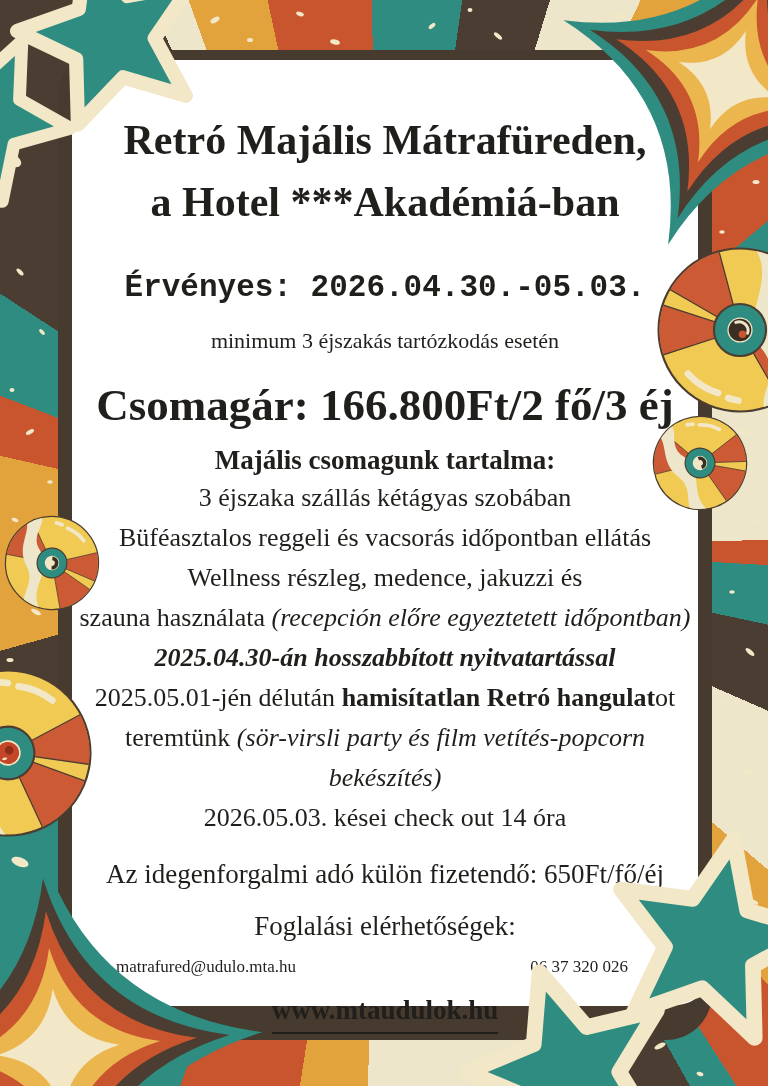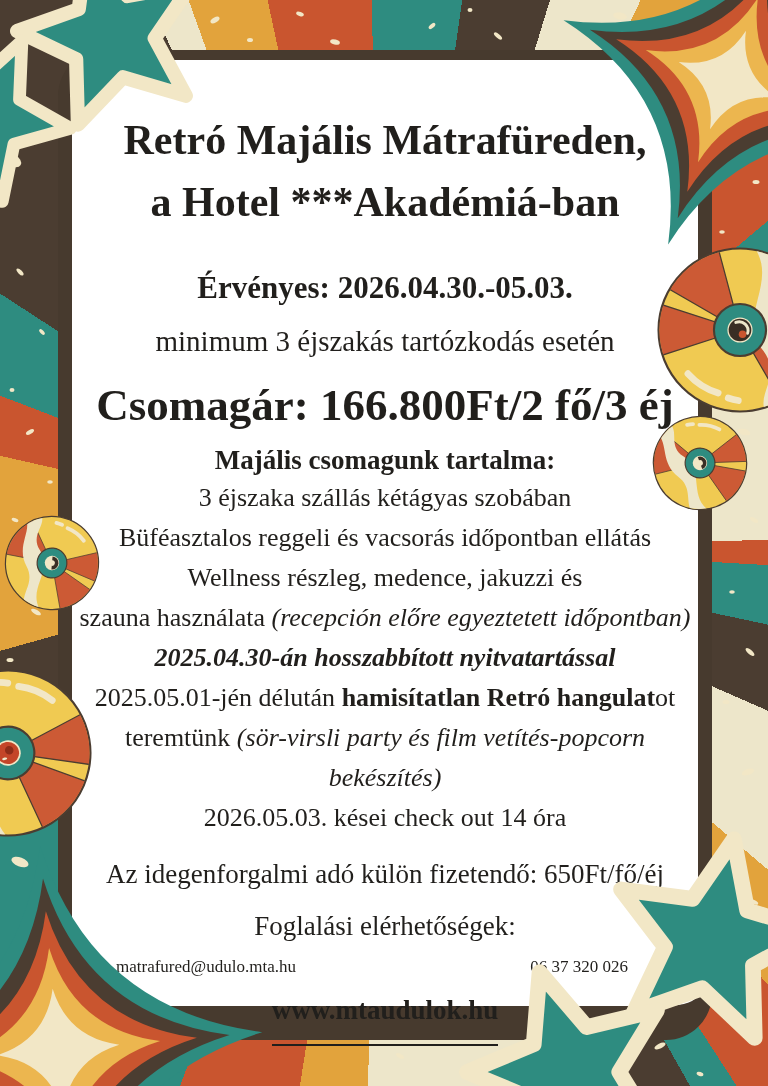--- a/index.html
+++ b/index.html
@@ -53,7 +53,7 @@
   .deco{position:absolute;inset:0;z-index:3;pointer-events:none;}
   .t1{font-size:42px;font-weight:bold;line-height:48px;margin:56px 0 0;}
   .t2{font-size:42px;font-weight:bold;line-height:48px;margin:14px 0 0;}
-  .validity{font-size:31px;font-weight:bold;line-height:36px;margin:44px 0 0;}
+  .validity{font-size:31px;font-weight:bold;line-height:36px;margin:44px 0 0;font-family:Liberation Mono, monospace;}
   .minstay{font-size:29px;line-height:34px;margin:18px 0 0;}
   .price{font-size:45px;font-weight:bold;line-height:42px;margin:26px 4px 0;}
   .pkg-head{font-size:27px;font-weight:bold;line-height:36px;margin:16px 12px 0;}

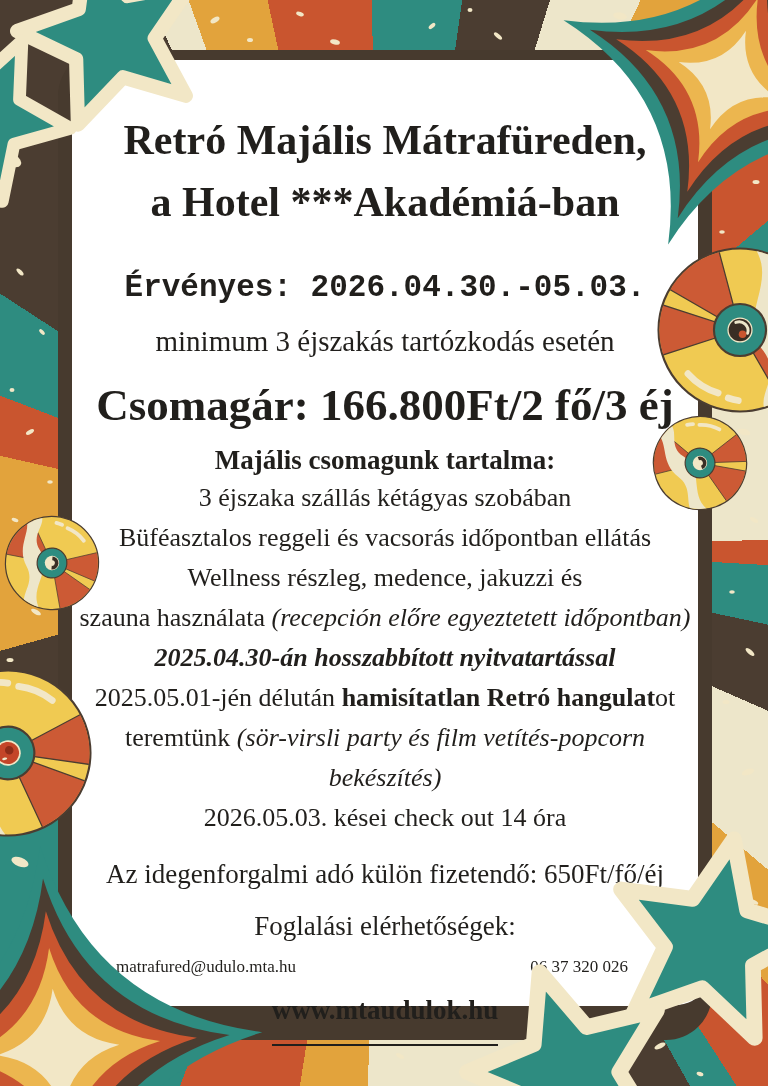--- a/index.html
+++ b/index.html
@@ -54,7 +54,7 @@
   .t1{font-size:42px;font-weight:bold;line-height:48px;margin:56px 0 0;}
   .t2{font-size:42px;font-weight:bold;line-height:48px;margin:14px 0 0;}
   .validity{font-size:31px;font-weight:bold;line-height:36px;margin:44px 0 0;font-family:Liberation Mono, monospace;}
-  .minstay{font-size:29px;line-height:34px;margin:18px 0 0;}
+  .minstay{font-size:22px;line-height:34px;margin:18px 0 0;}
   .price{font-size:45px;font-weight:bold;line-height:42px;margin:26px 4px 0;}
   .pkg-head{font-size:27px;font-weight:bold;line-height:36px;margin:16px 12px 0;}
   .pkg{font-size:26px;line-height:40px;margin:0;}

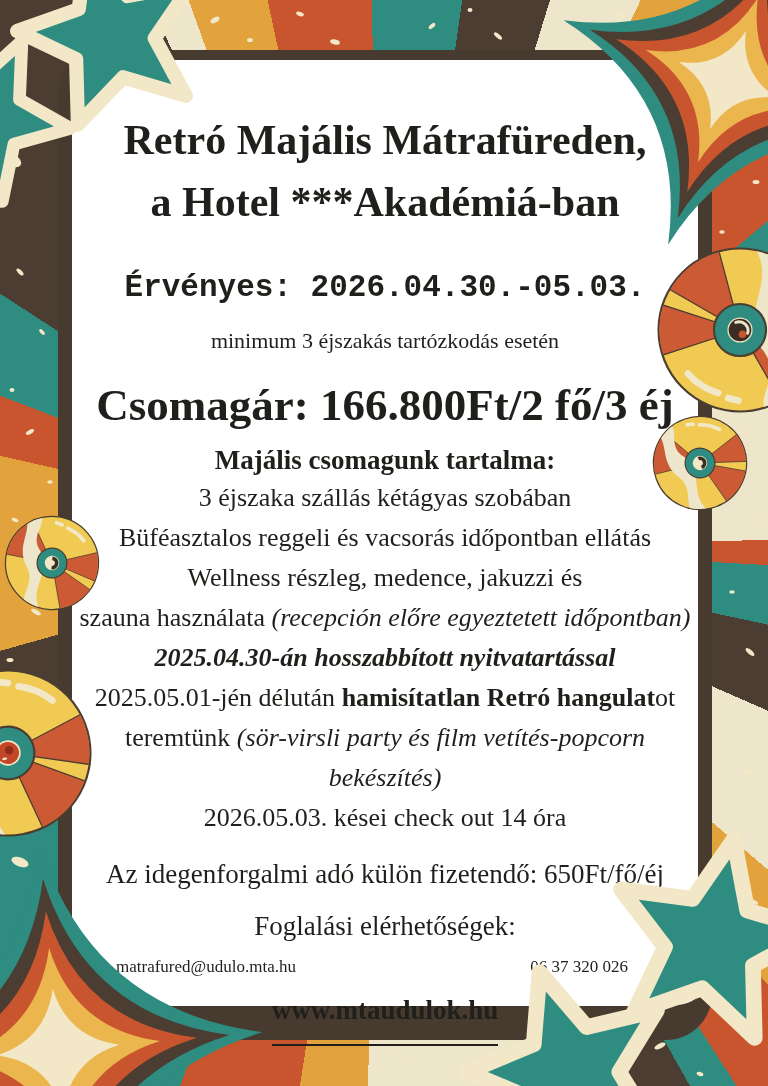--- a/index.html
+++ b/index.html
@@ -65,7 +65,7 @@
   .c-row{display:flex;justify-content:space-between;padding:0 70px 0 44px;
          font-size:17px;line-height:34px;margin:6px 0 6px;font-family:Liberation Serif, serif;}
   .site{font-size:27px;font-weight:bold;line-height:36px;margin:8px 0 0;}
-  .site span{border-bottom:2.5px solid #211F1C;padding-bottom:19px;text-align:center;}
+  .site span{border-bottom:2.5px solid #211F1C;padding-bottom:7px;text-align:center;}
 </style>
 </head>
 <body>

